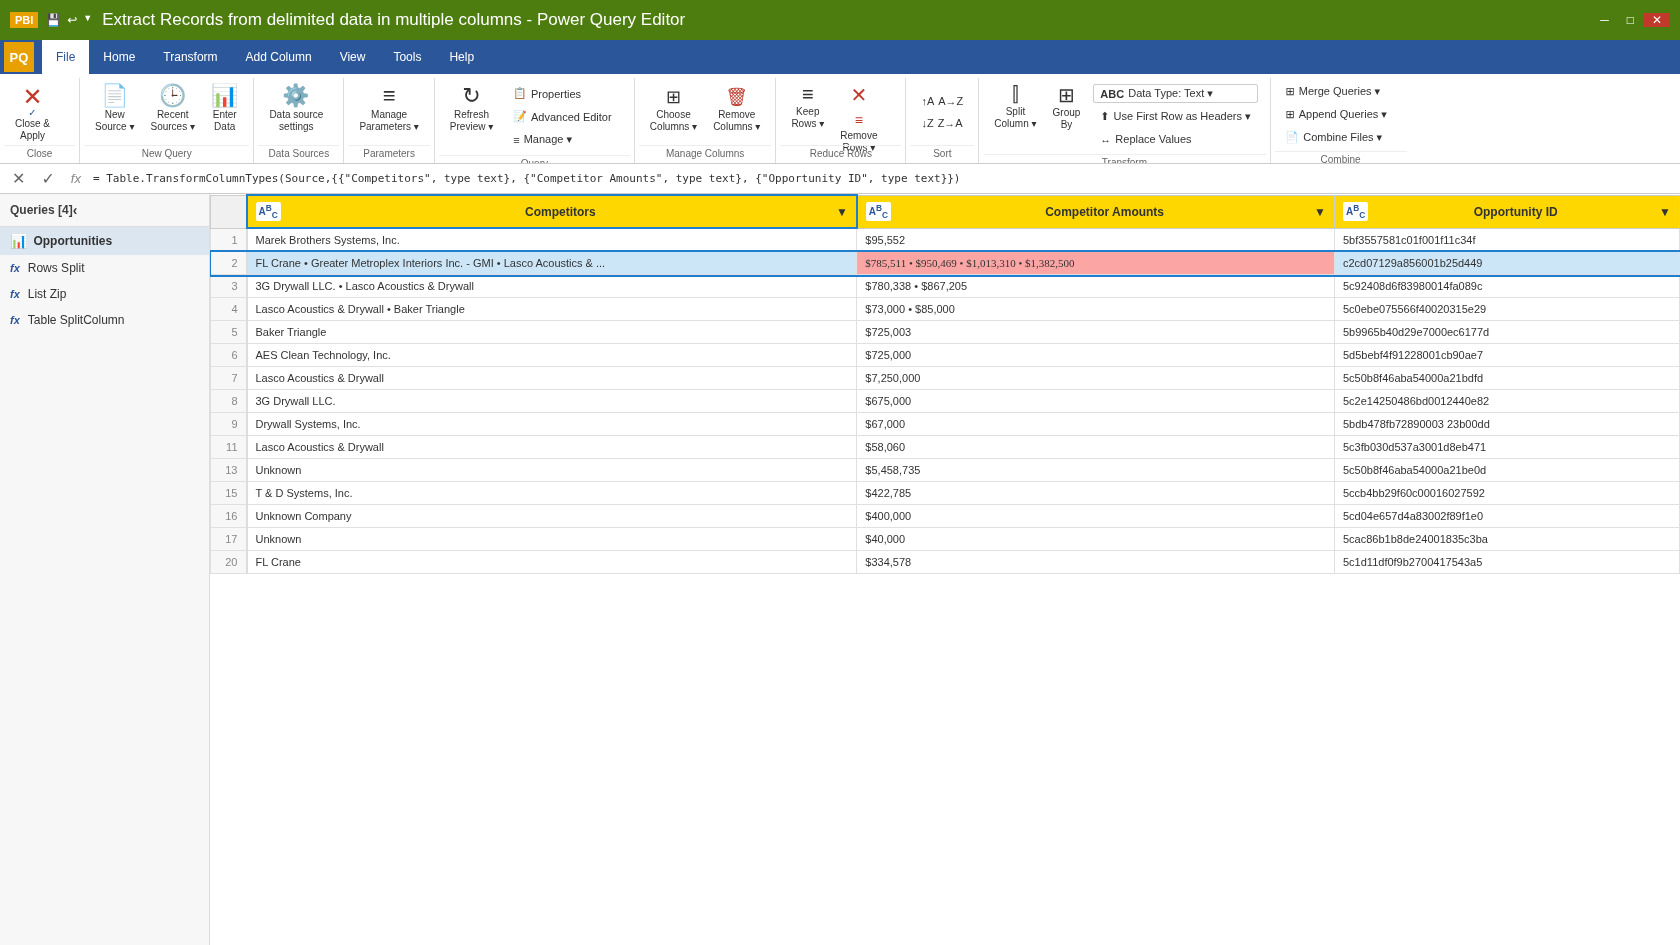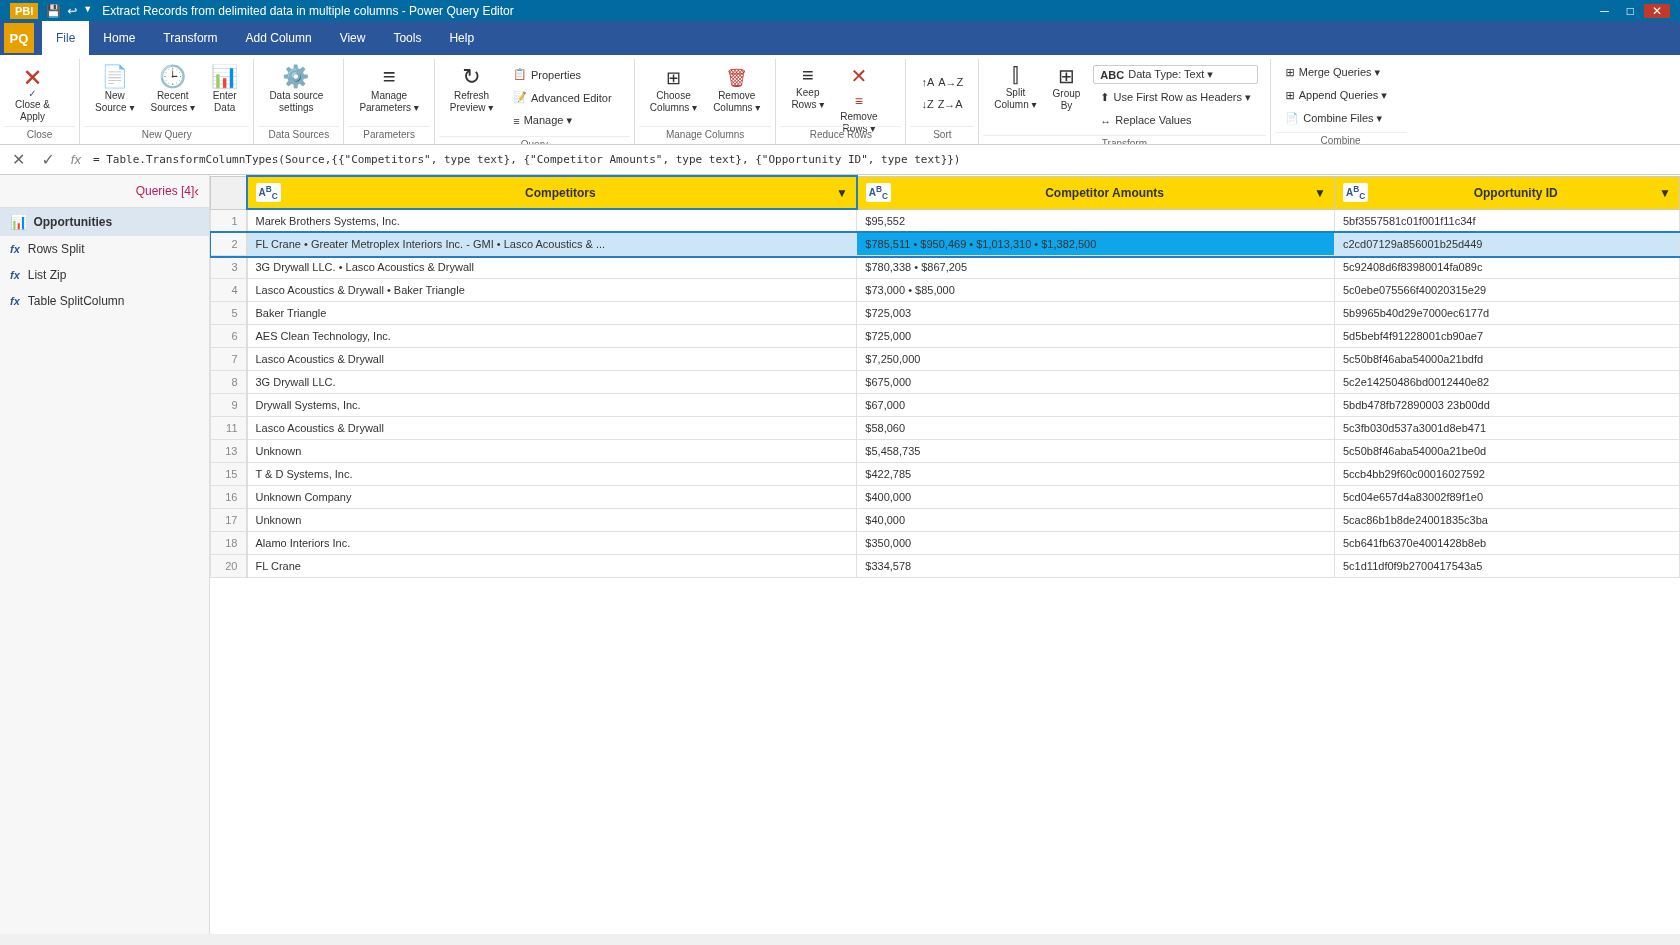--- a/index.html
+++ b/index.html
@@ -7,9 +7,9 @@
 
     
     #title-bar {
-      background: #0369a1;
+      background: #4d7c0f;
       color: white;
-      height: 21px;
+      height: 40px;
       display: flex;
       align-items: center;
       padding: 0 10px;

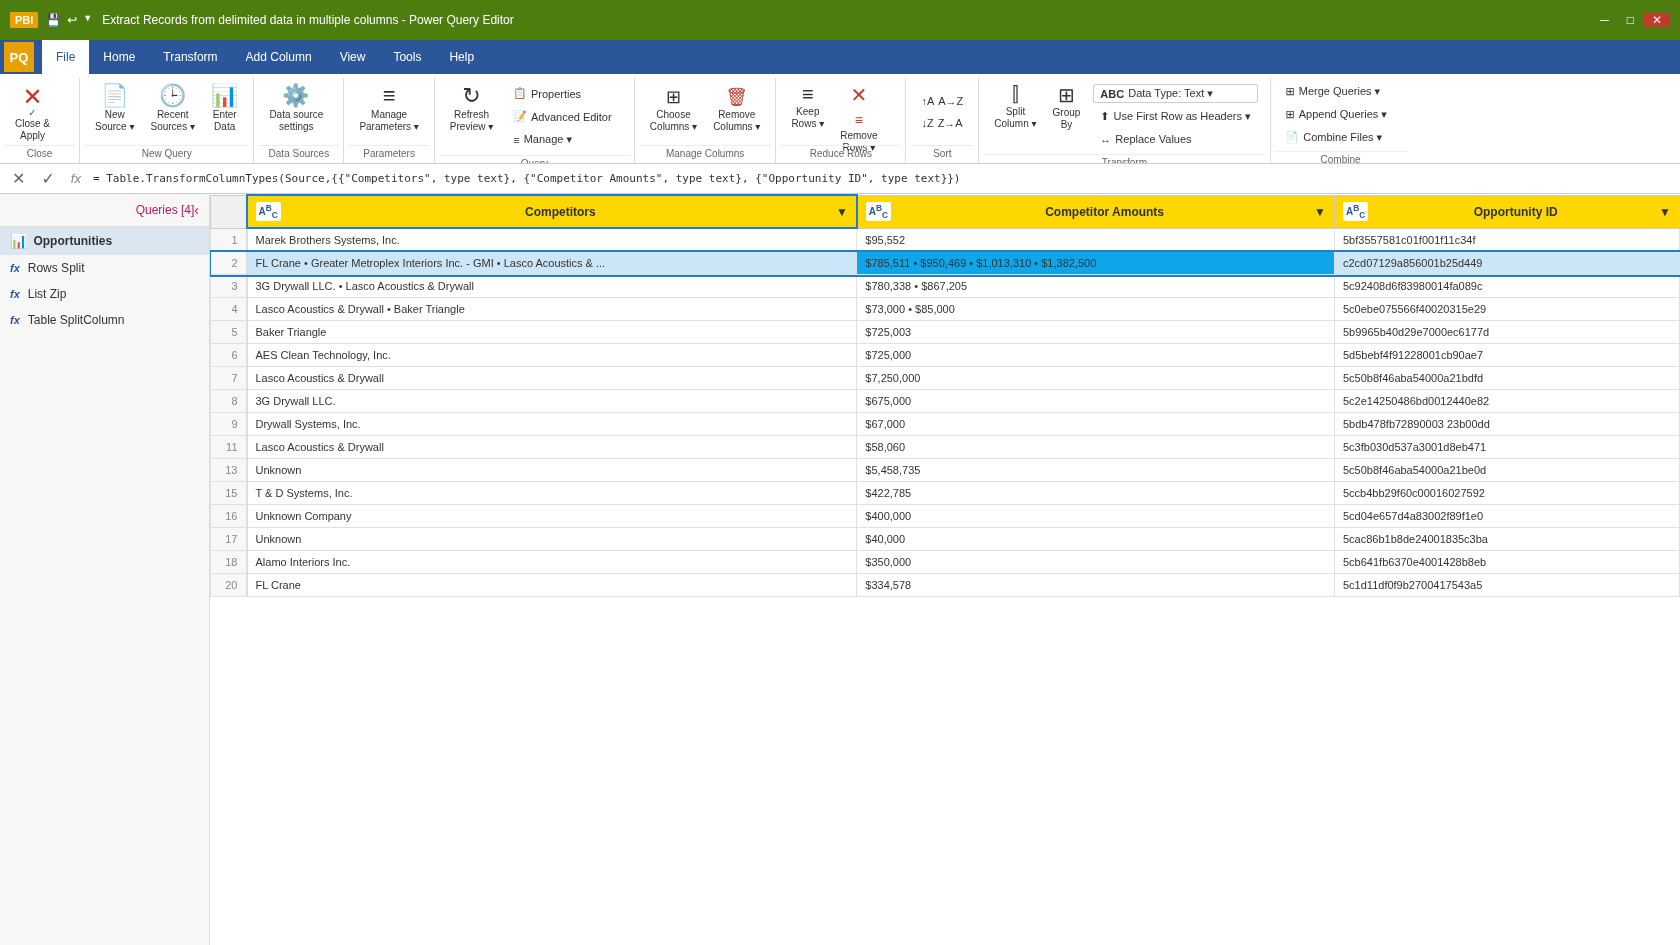--- a/index.html
+++ b/index.html
@@ -219,7 +219,7 @@
     <div style="cursor:pointer;">↩</div>
     <div style="cursor:pointer; font-size:9px;">▼</div>
   </div>
-  <span style="flex:1; font-size:12px;">Extract Records from delimited data in multiple columns - Power Query Editor</span>
+  <span style="flex:1; font-size:17px;">Extract Records from delimited data in multiple columns - Power Query Editor</span>
   <div style="display:flex; gap:2px;">
     <div style="cursor:pointer; padding:0 8px;">─</div>
     <div style="cursor:pointer; padding:0 8px;">□</div>

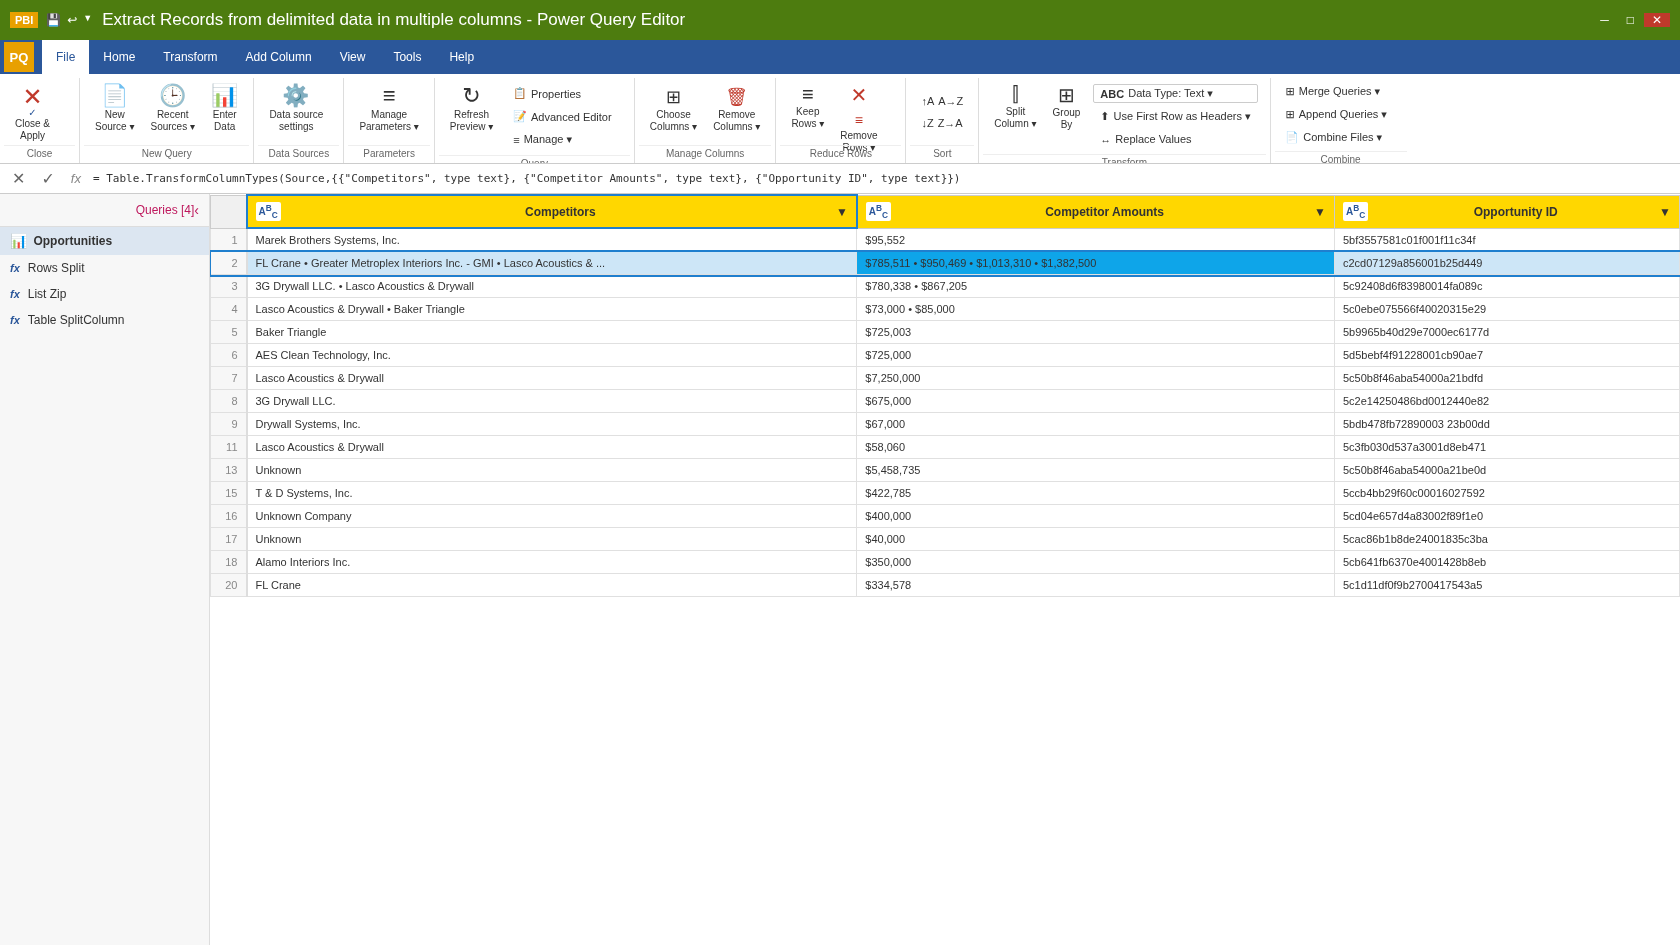--- a/index.html
+++ b/index.html
@@ -138,13 +138,13 @@
     }
     #sidebar-header {
       padding: 8px 10px;
-      font-weight: 400;
+      font-weight: 700;
       font-size: 12px;
-      color: #be185d;
+      color: #404040;
       border-bottom: 1px solid #ddd;
       display: flex;
       align-items: center;
-      justify-content: flex-end;
+      justify-content: flex-start;
     }
     .sidebar-item {
       display: flex;

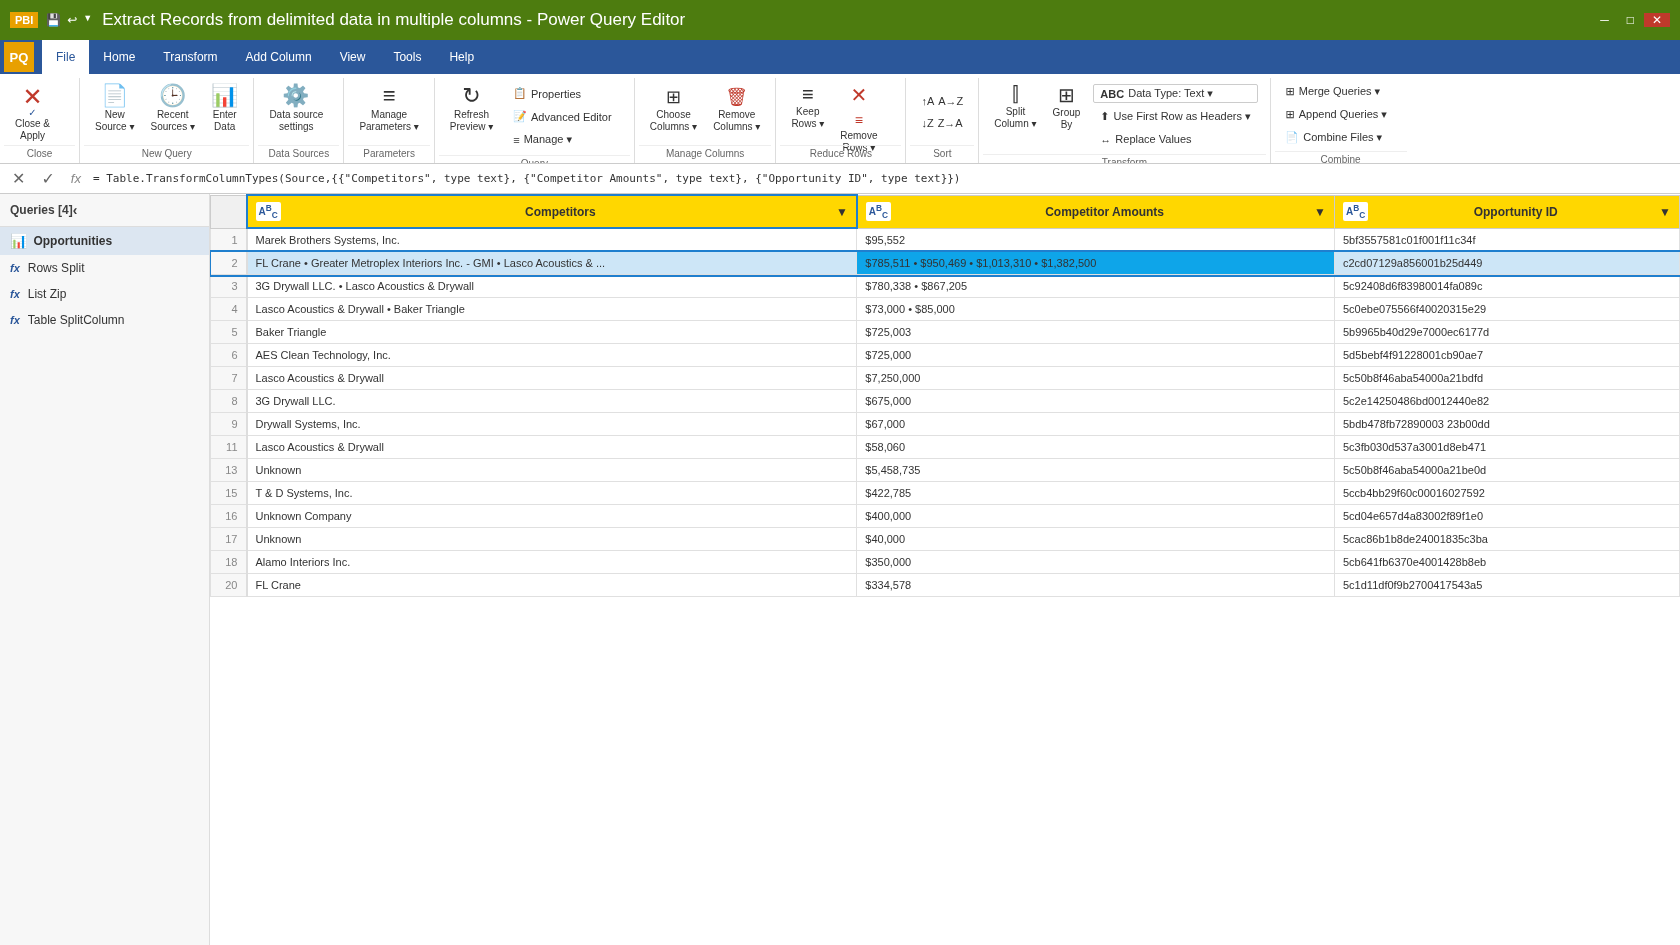--- a/index.html
+++ b/index.html
@@ -480,7 +480,7 @@
           <tr style="background: rgb(205, 230, 247); outline: rgb(31, 127, 206) solid 2px;">
             <td class="row-num">2</td>
             <td style="background: rgb(205, 230, 247);">FL Crane • Greater Metroplex Interiors Inc. - GMI • Lasco Acoustics &amp; ...</td>
-            <td style="background: #0ea5e9;">$785,511 • $950,469 • $1,013,310 • $1,382,500</td>
+            <td style="background: #fca5a5; font-family: Liberation Serif, serif;">$785,511 • $950,469 • $1,013,310 • $1,382,500</td>
             <td>c2cd07129a856001b25d449</td>
           </tr>
           <tr>

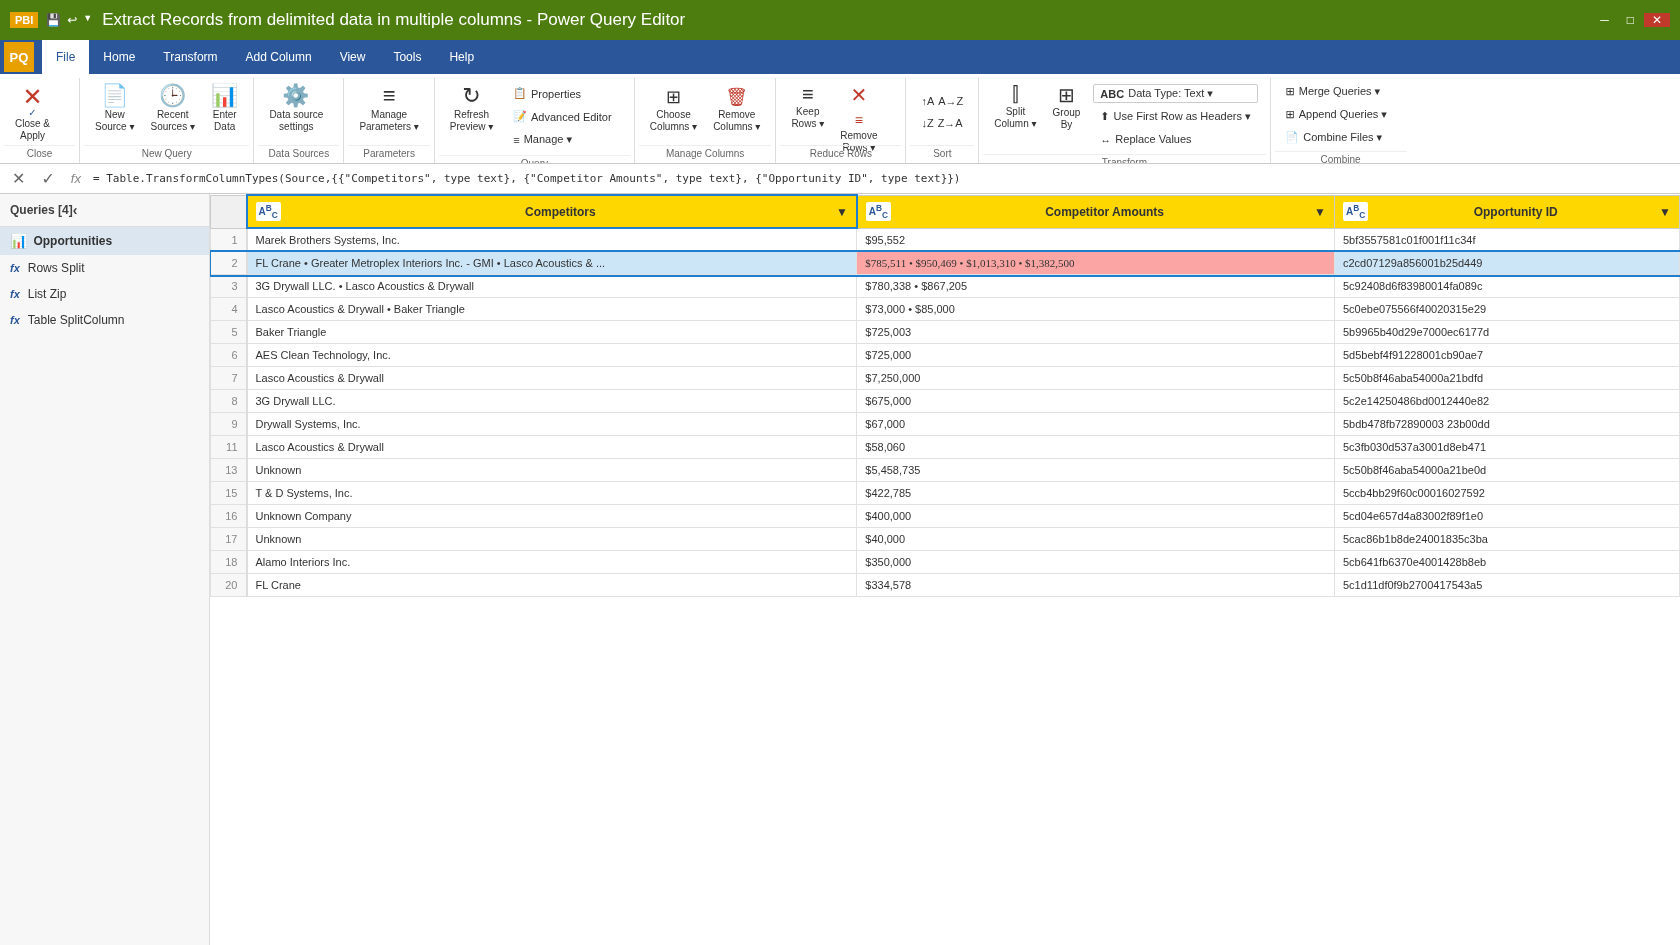--- a/index.html
+++ b/index.html
@@ -556,12 +556,6 @@
             <td>5cac86b1b8de24001835c3ba</td>
           </tr>
           <tr>
-            <td class="row-num">18</td>
-            <td>Alamo Interiors Inc.</td>
-            <td>$350,000</td>
-            <td>5cb641fb6370e4001428b8eb</td>
-          </tr>
-          <tr>
             <td class="row-num">20</td>
             <td>FL Crane</td>
             <td>$334,578</td>

